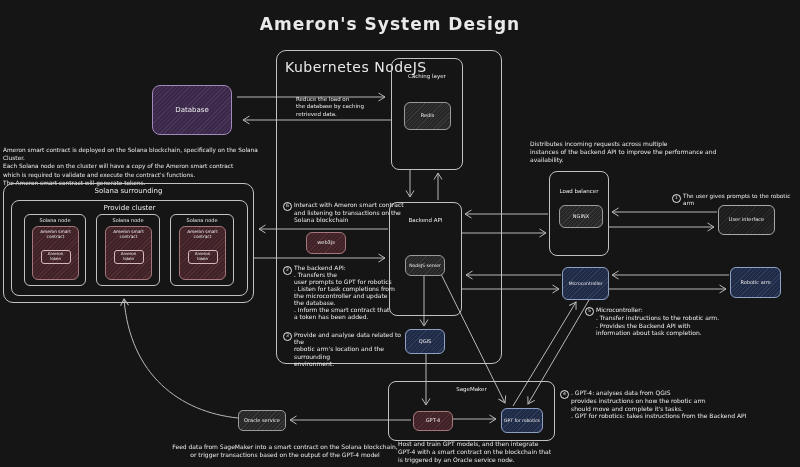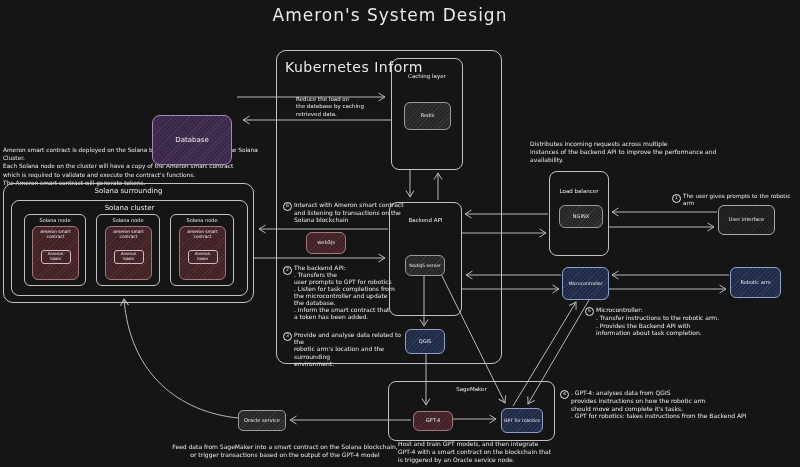--- a/index.html
+++ b/index.html
@@ -73,7 +73,7 @@
     </g>
   </svg>
 
-  <div class="abs txt f170" style="left:190px;top:5px;width:400px;text-align:center;">Ameron's System Design</div>
+  <div class="abs txt f170" style="left:190px;top:14px;width:400px;text-align:center;font-weight:bold;">Ameron's System Design</div>
 
   <div class="abs txt f58 ml" style="left:3px;top:146px;width:270px;line-height:1.42;">Ameron smart contract is deployed on the Solana blockchain, specifically on the Solana Cluster.
 Each Solana node on the cluster will have a copy of the Ameron smart contract

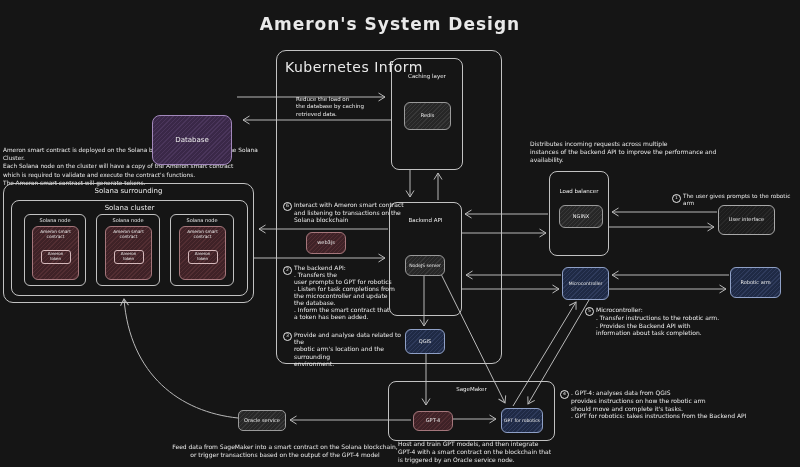--- a/index.html
+++ b/index.html
@@ -114,7 +114,7 @@
   <div class="leaf skin-purple f70" style="left:152px;top:85px;width:78px;height:48px;border-radius:8px;">Database</div>
 
   <div class="box" style="left:276px;top:50px;width:224px;height:312px;border-radius:10px;">
-    <div class="abs txt f140" style="left:8px;top:8px;">Kubernetes Inform</div>
+    <div class="abs txt f140" style="left:8px;top:8px;">Kubernetes NodeJS</div>
   </div>
 
   <div class="box" style="left:391px;top:58px;width:70px;height:110px;border-radius:8px;">

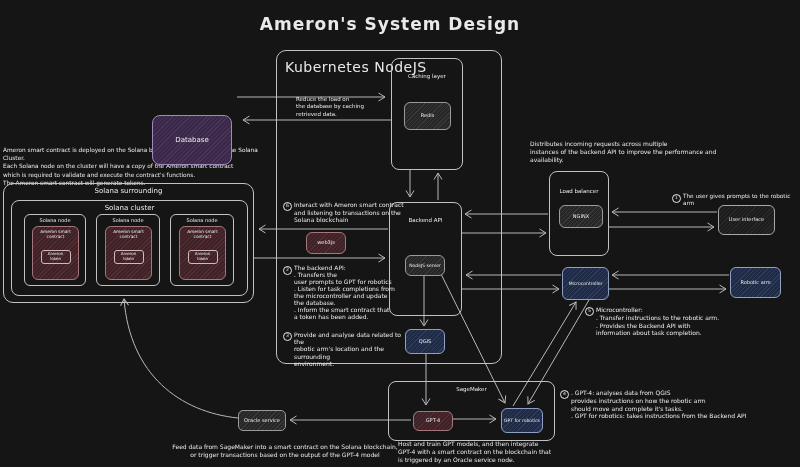--- a/index.html
+++ b/index.html
@@ -19,7 +19,7 @@
   .skin-blue{background-color:#1f2a45;border:1px solid #8fa0c6;
     background-image:repeating-linear-gradient(135deg,transparent 0,transparent 2px,rgba(160,180,255,0.12) 2px,rgba(160,180,255,0.12) 3px);}
   .skin-purple{background-color:#3a2848;border:1px solid #a288bb;
-    background-image:repeating-linear-gradient(135deg,transparent 0,transparent 2px,rgba(215,170,255,0.10) 2px,rgba(215,170,255,0.10) 3px);margin-top:30px;}
+    background-image:repeating-linear-gradient(135deg,transparent 0,transparent 2px,rgba(215,170,255,0.10) 2px,rgba(215,170,255,0.10) 3px);}
   .skin-gray{background-color:#272727;border:1px solid #9a9a9a;
     background-image:repeating-linear-gradient(135deg,transparent 0,transparent 2px,rgba(255,255,255,0.08) 2px,rgba(255,255,255,0.08) 3px);}
   .skin-dark{background-color:#1d1d1d;border:1px solid #a8a8a8;

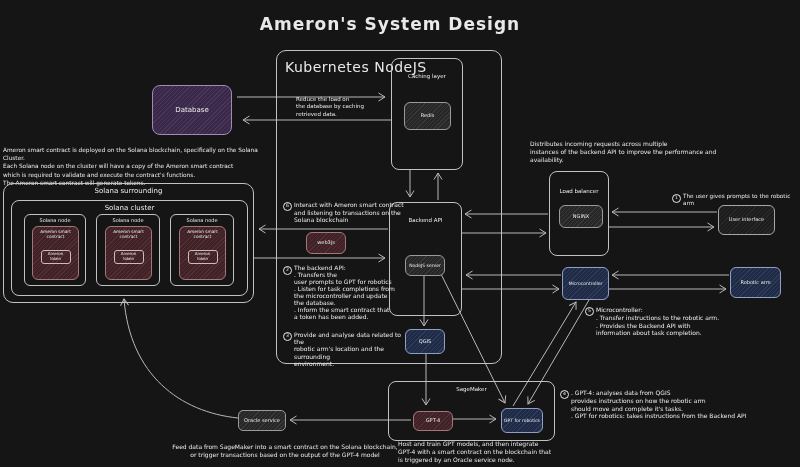--- a/index.html
+++ b/index.html
@@ -83,7 +83,7 @@
   <div class="box" style="left:3px;top:183px;width:249px;height:118px;border-radius:10px;">
     <div class="blabel f70" style="top:3px;">Solana surrounding</div>
     <div class="box" style="left:7px;top:16px;width:235px;height:94px;border-radius:8px;">
-      <div class="blabel f70" style="top:3px;">Solana cluster</div>
+      <div class="blabel f70" style="top:3px;">Provide cluster</div>
 
       <div class="box" style="left:12px;top:13px;width:60px;height:70px;border-radius:6px;">
         <div class="blabel f50" style="top:2px;">Solana node</div>

